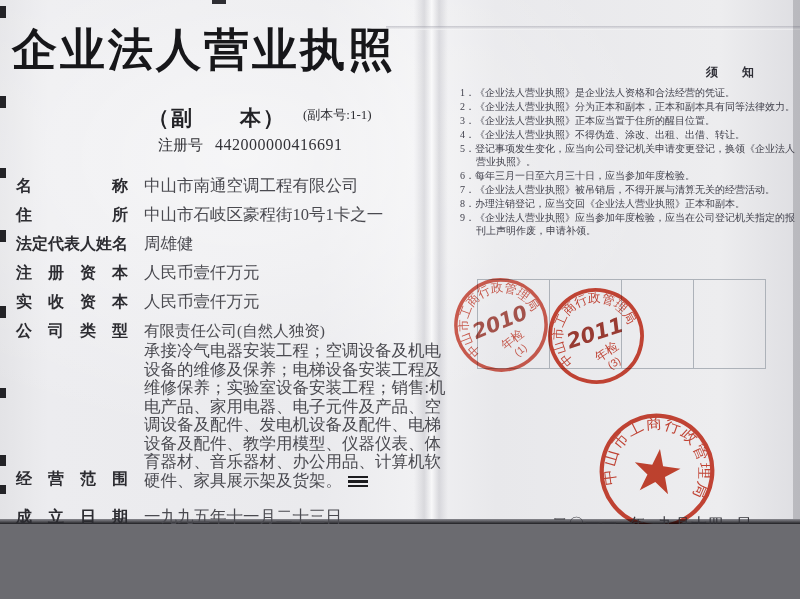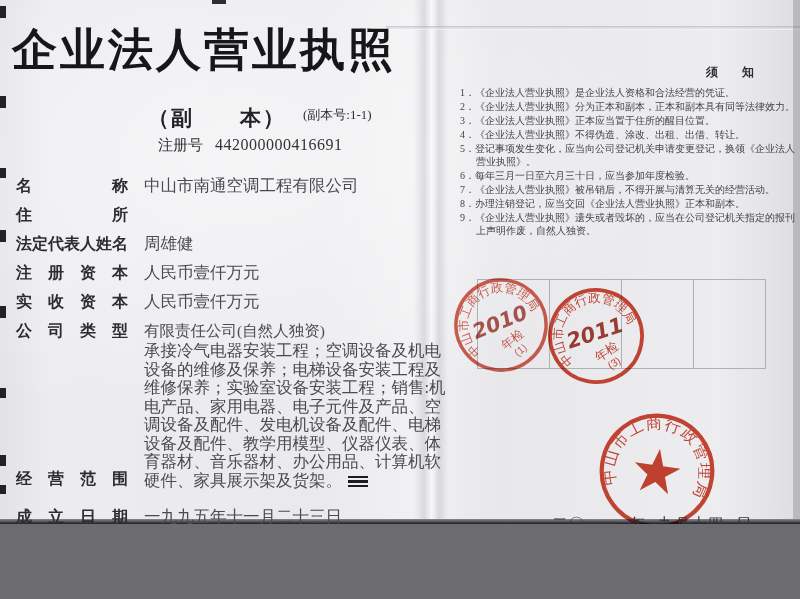--- a/index.html
+++ b/index.html
@@ -118,6 +118,7 @@
     </div>
     <div class="frow">
       <span class="flabel">住所</span>
+      <span class="fvalue">中山市石岐区豪程街10号1卡之一</span>
     </div>
     <div class="frow">
       <span class="flabel">法定代表人姓名</span>

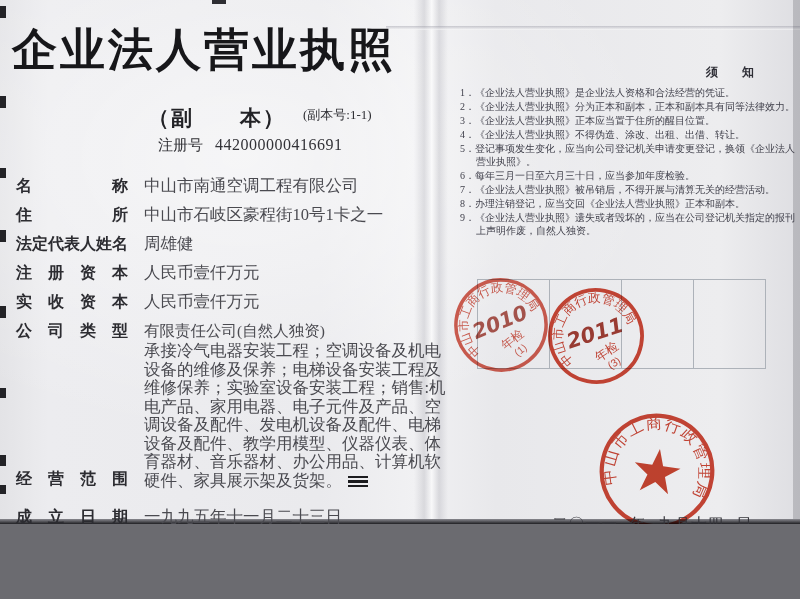--- a/index.html
+++ b/index.html
@@ -168,7 +168,7 @@
     <li>每年三月一日至六月三十日，应当参加年度检验。</li>
     <li>《企业法人营业执照》被吊销后，不得开展与清算无关的经营活动。</li>
     <li>办理注销登记，应当交回《企业法人营业执照》正本和副本。</li>
-    <li>《企业法人营业执照》遗失或者毁坏的，应当在公司登记机关指定的报刊上声明作废，自然人独资。</li>
+    <li>《企业法人营业执照》应当参加年度检验，应当在公司登记机关指定的报刊上声明作废，申请补领。</li>
   </ol>
 
   <div class="annual-table">

